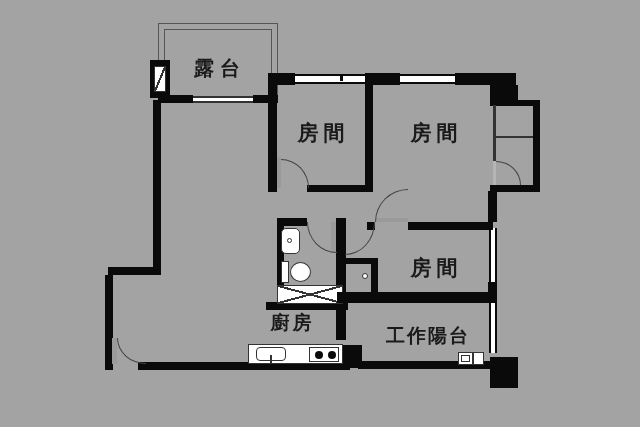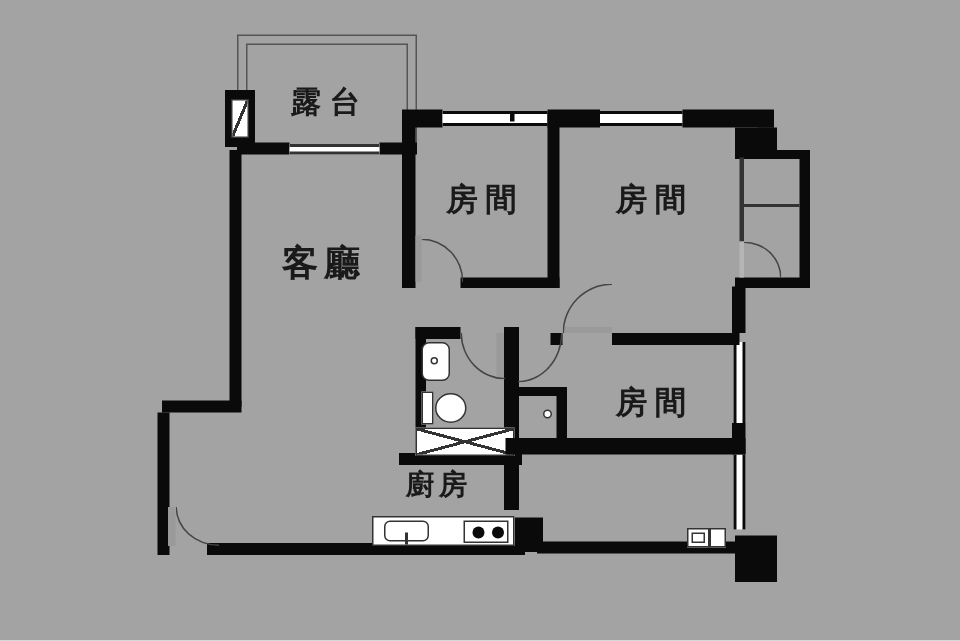--- a/index.html
+++ b/index.html
@@ -118,7 +118,6 @@
   <div class="abs" style="left:472px;top:352px;width:2px;height:13px;background:#333;"></div>
 
   <div class="label" style="left:217px;top:68px;font-size:20px;letter-spacing:6px;padding-left:6px;">露台</div>
-  <div class="label" style="left:214px;top:175px;font-size:24px;letter-spacing:4px;padding-left:4px;">客廳</div>
   <div class="label" style="left:321px;top:133px;font-size:21px;letter-spacing:5px;padding-left:5px;">房間</div>
   <div class="label" style="left:434px;top:133px;font-size:21px;letter-spacing:5px;padding-left:5px;">房間</div>
   <div class="label" style="left:434px;top:268px;font-size:21px;letter-spacing:5px;padding-left:5px;">房間</div>

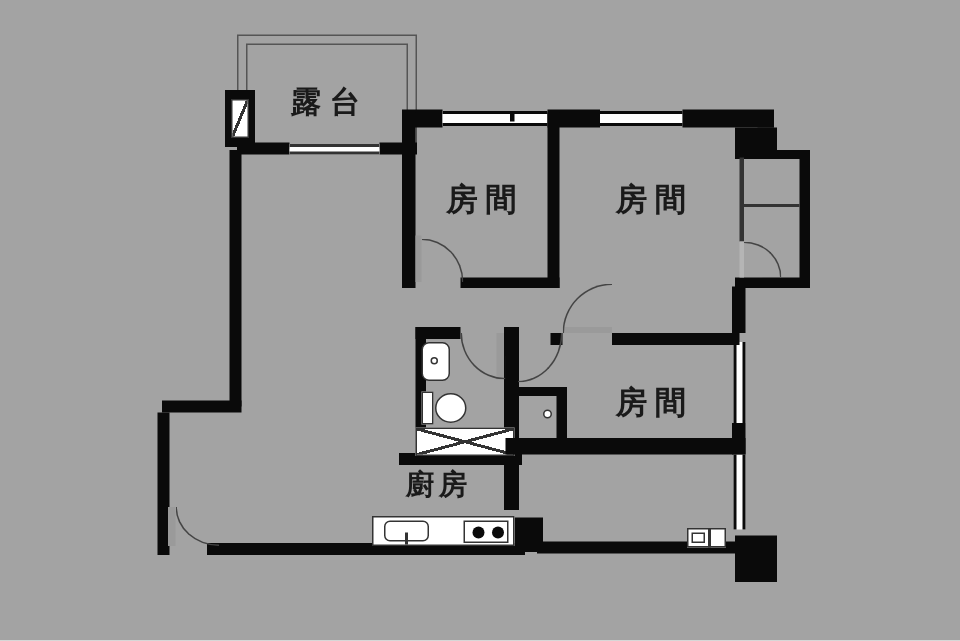--- a/index.html
+++ b/index.html
@@ -122,6 +122,7 @@
   <div class="label" style="left:434px;top:133px;font-size:21px;letter-spacing:5px;padding-left:5px;">房間</div>
   <div class="label" style="left:434px;top:268px;font-size:21px;letter-spacing:5px;padding-left:5px;">房間</div>
   <div class="label" style="left:291px;top:323px;font-size:19px;letter-spacing:3px;padding-left:3px;">廚房</div>
+  <div class="label" style="left:427px;top:336px;font-size:19px;letter-spacing:2px;padding-left:2px;">工作陽台</div>
 
 </div>
 

